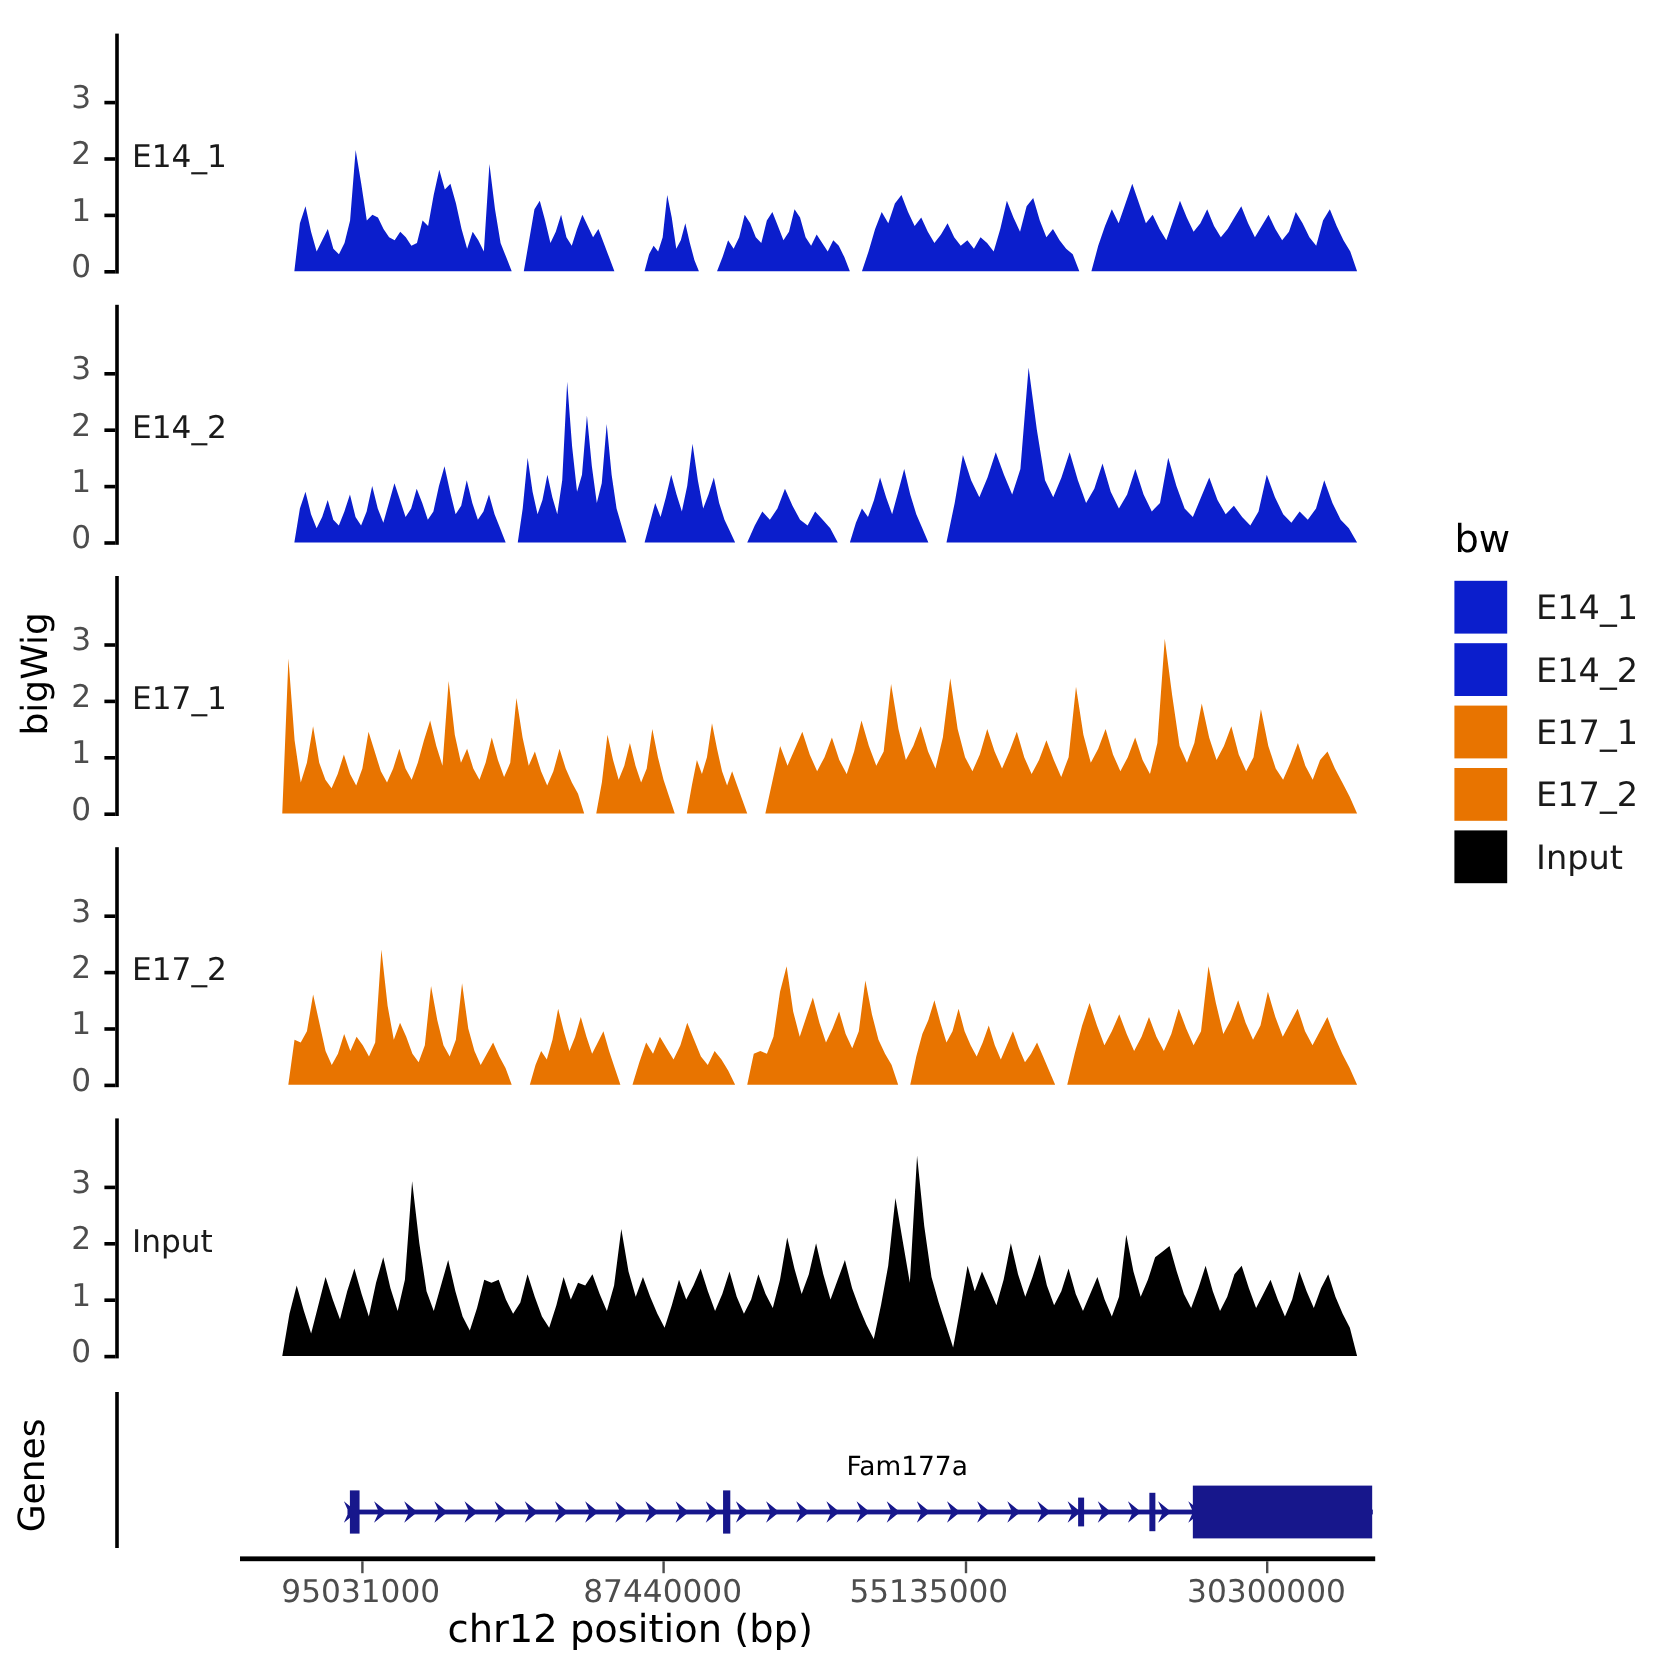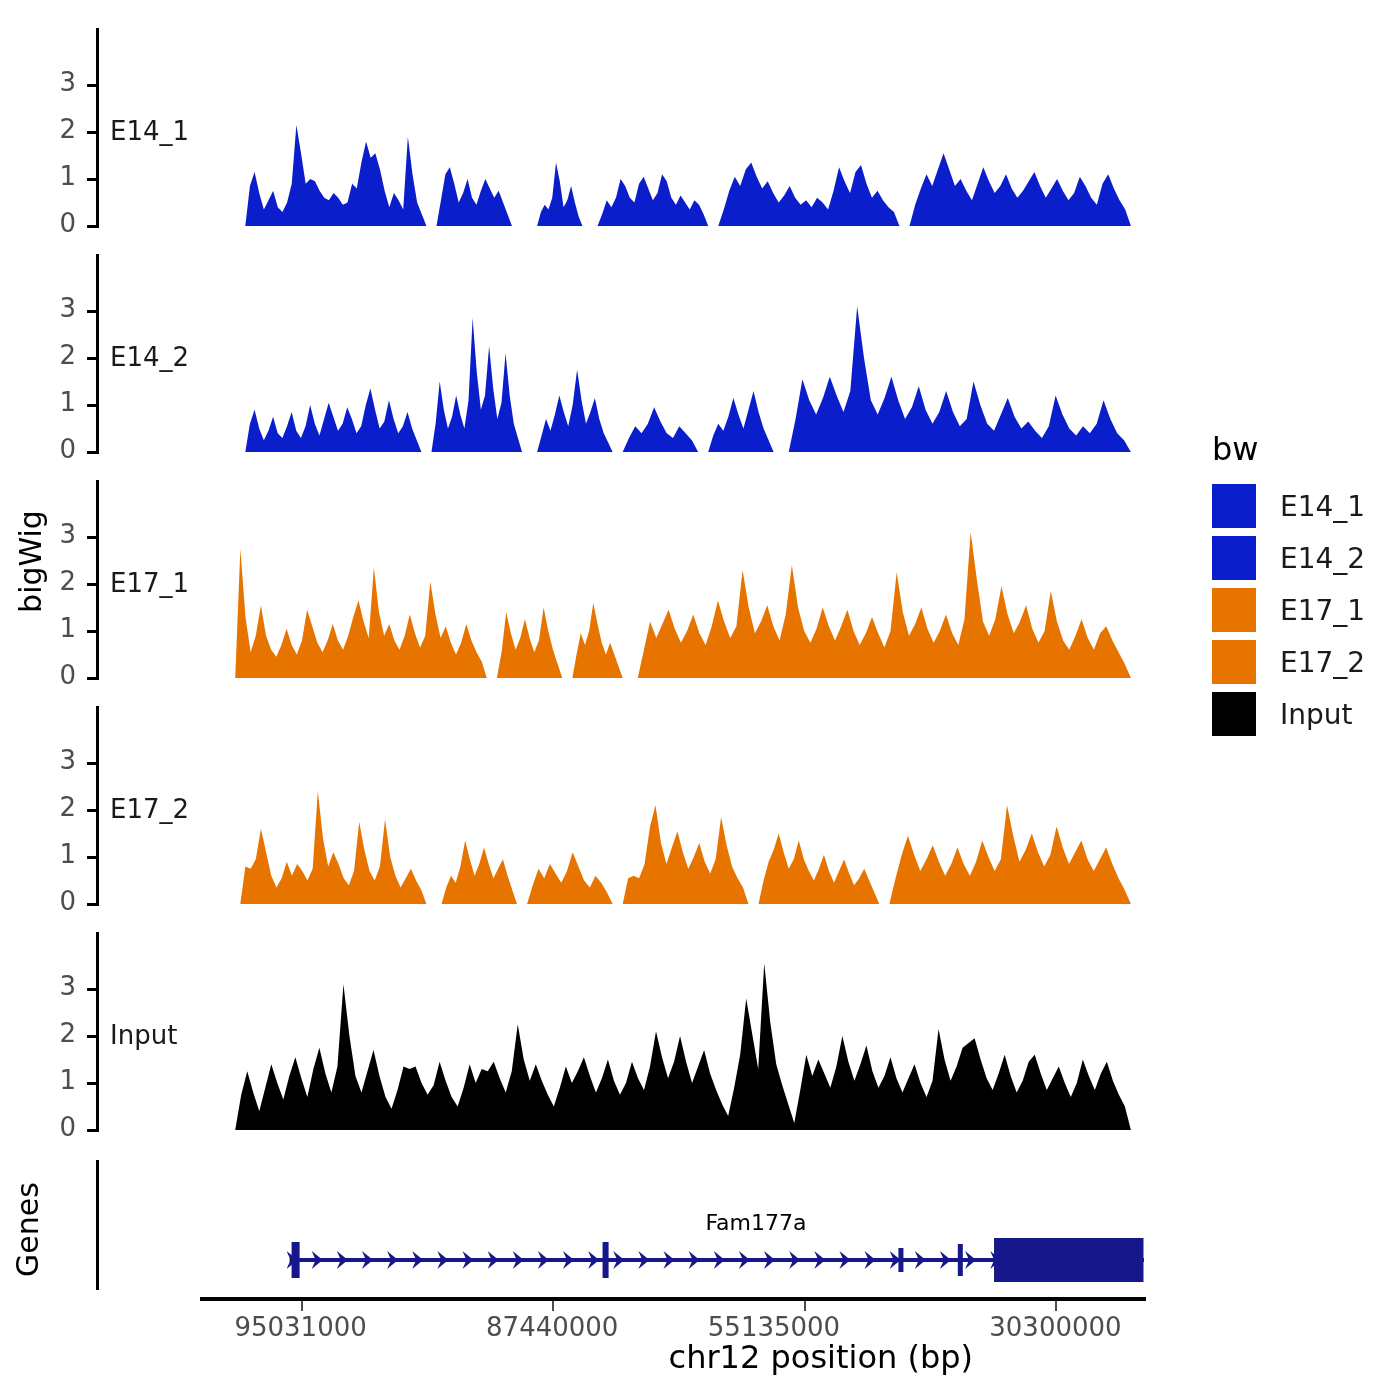--- a/index.html
+++ b/index.html
@@ -47,7 +47,7 @@
     position:absolute;
     font-size:32px;
     color:#000;
-    text-align:right;
+    text-align:left;
     white-space:nowrap;
   }
 

